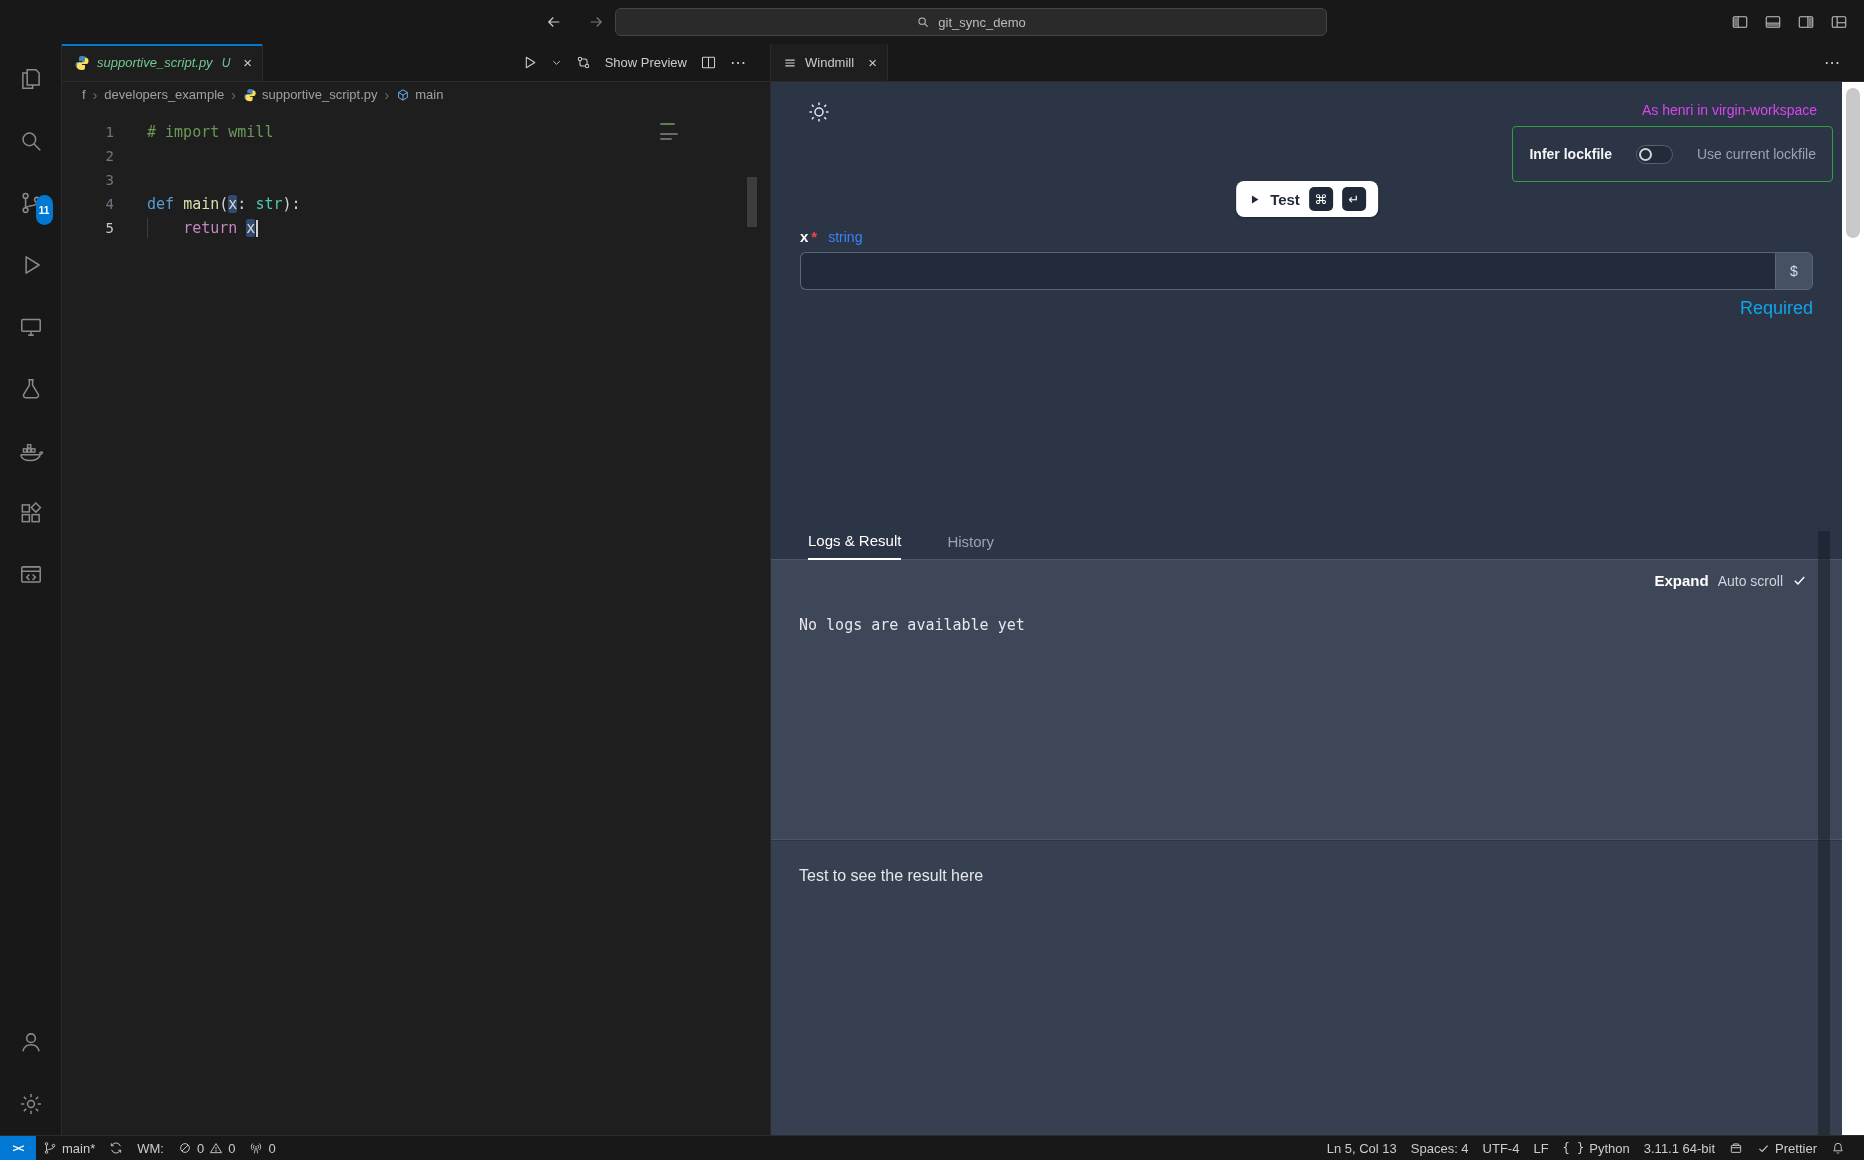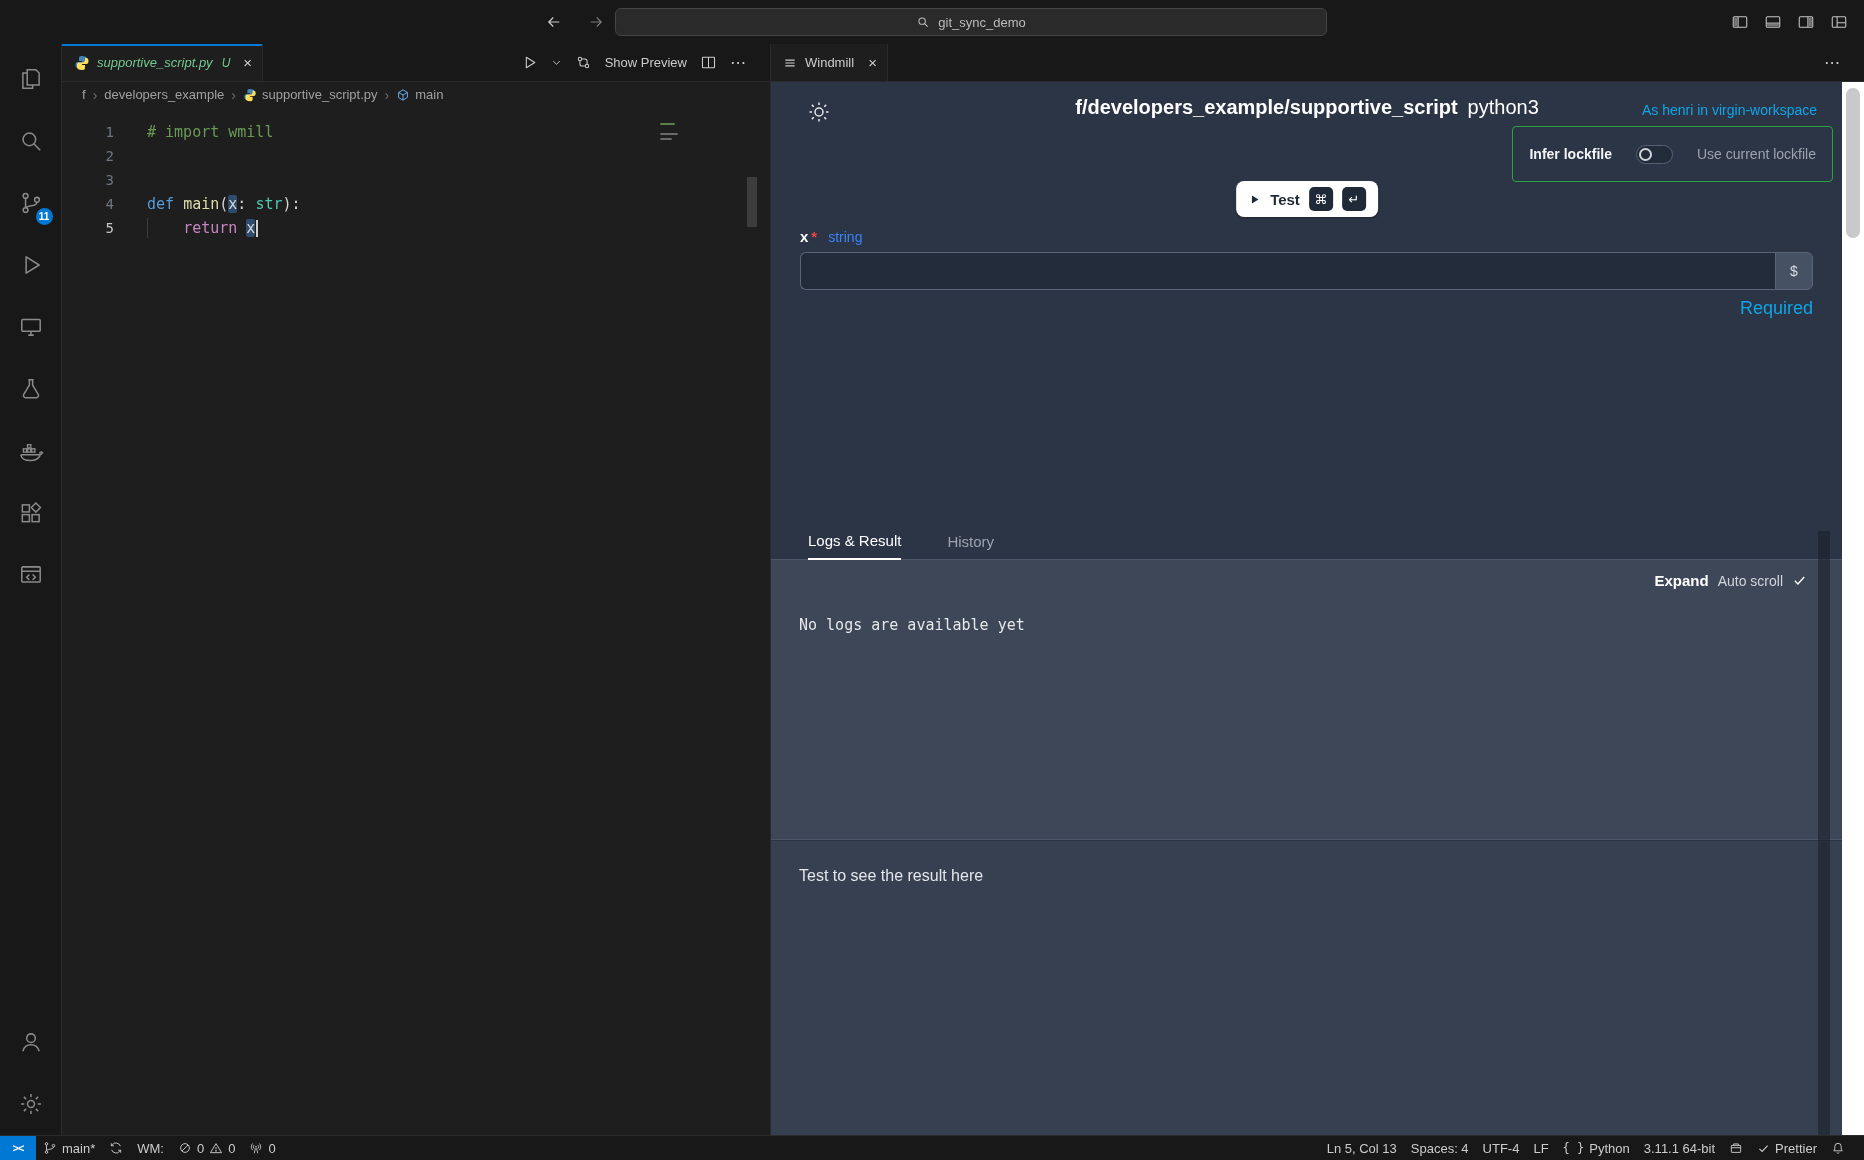--- a/index.html
+++ b/index.html
@@ -373,9 +373,6 @@
             </svg>
         </span>
 
-        <div class="wm-title">
-          <span class="path">f/developers_example/supportive_script</span><span class="lang">python3</span>
-        </div>
 
         <div class="wm-user">As henri in virgin-workspace</div>
 

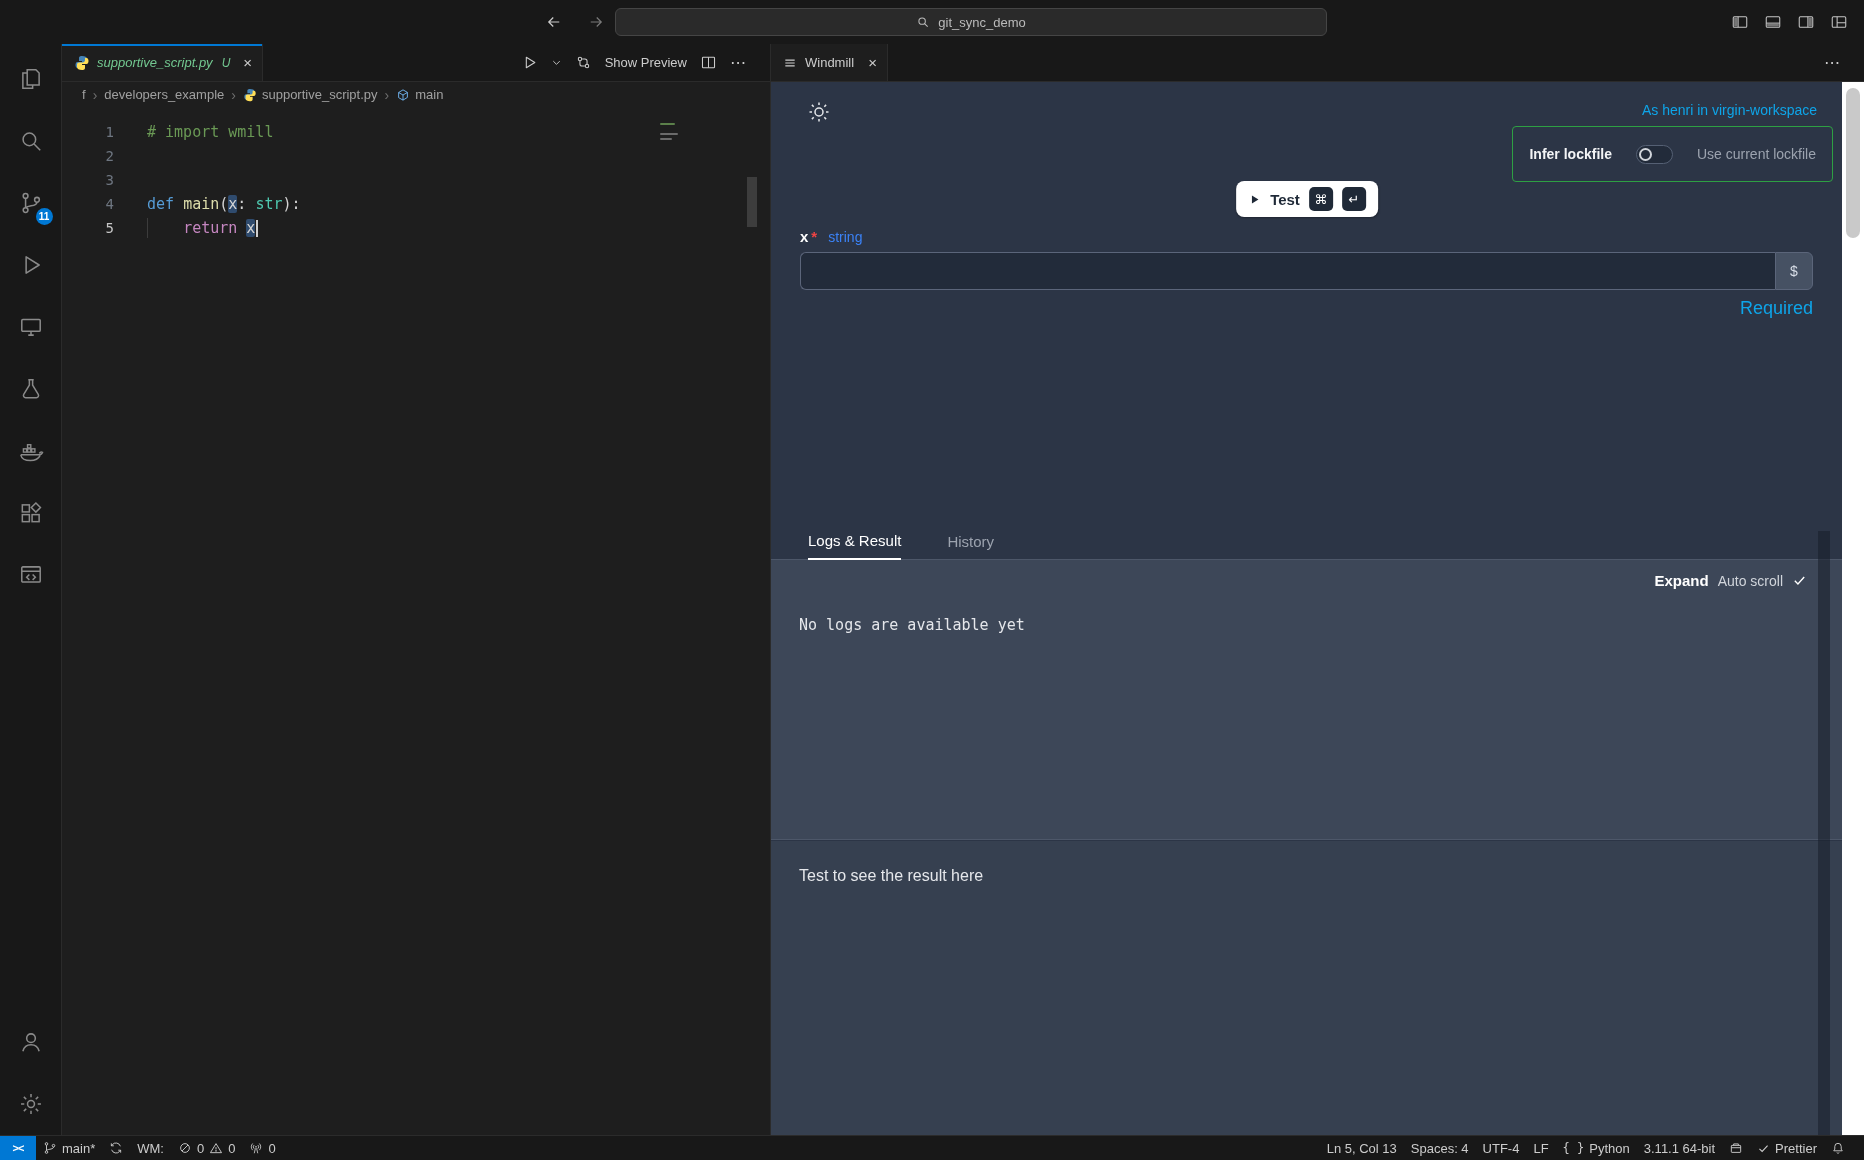--- a/index.html
+++ b/index.html
@@ -73,7 +73,7 @@
   .wm-title{position:absolute;left:0;right:0;top:14px;text-align:center;font-size:20px;color:#ffffff}
   .wm-title .path{font-weight:700}
   .wm-title .lang{font-weight:400;margin-left:10px}
-  .wm-user{position:absolute;right:26px;top:20px;font-size:14px;color:#0ea5e9}
+  .wm-user{position:absolute;right:26px;top:20px;font-size:14px;color:#d946ef}
   .lockbox{position:absolute;right:10px;top:44px;height:56px;border:1px solid #2ea043;border-radius:4px;
     display:flex;align-items:center;gap:24px;padding:0 16px}
   .lock-infer{font-size:14px;font-weight:700;color:#f3f4f6}

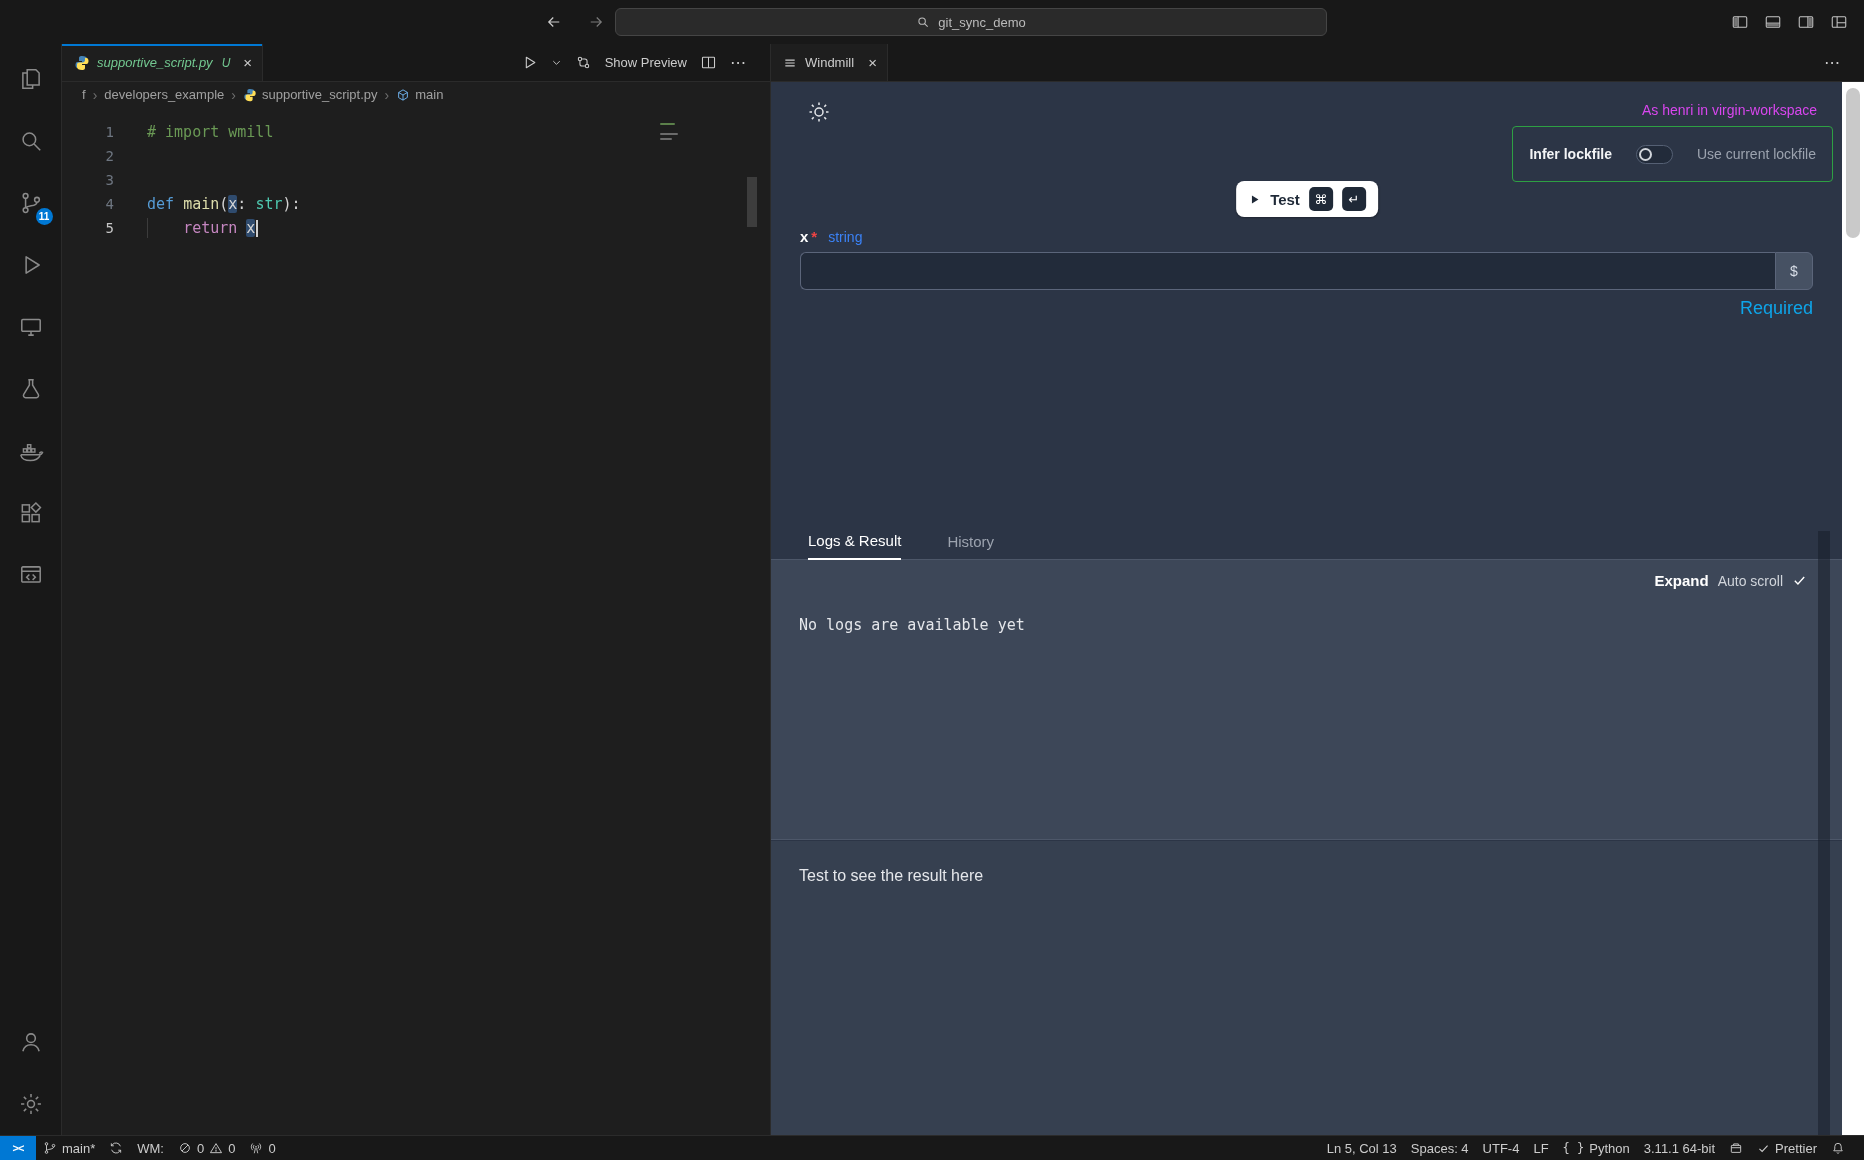--- a/index.html
+++ b/index.html
@@ -21,7 +21,7 @@
     display:flex;flex-direction:column;align-items:center;padding-top:4px}
   .ab-item{width:62px;height:62px;display:flex;align-items:center;justify-content:center;color:#8a8a8a;position:relative;flex:none}
   .ab-spacer{flex:1}
-  .badge{position:absolute;right:9px;bottom:9px;min-width:17px;height:17px;border-radius:9px;background:#0078d4;color:#fff;
+  .badge{position:absolute;right:9px;bottom:9px;min-width:17px;height:30px;border-radius:9px;background:#0078d4;color:#fff;
     font-size:10px;display:flex;align-items:center;justify-content:center;padding:0 3px;font-weight:700}
 
   

